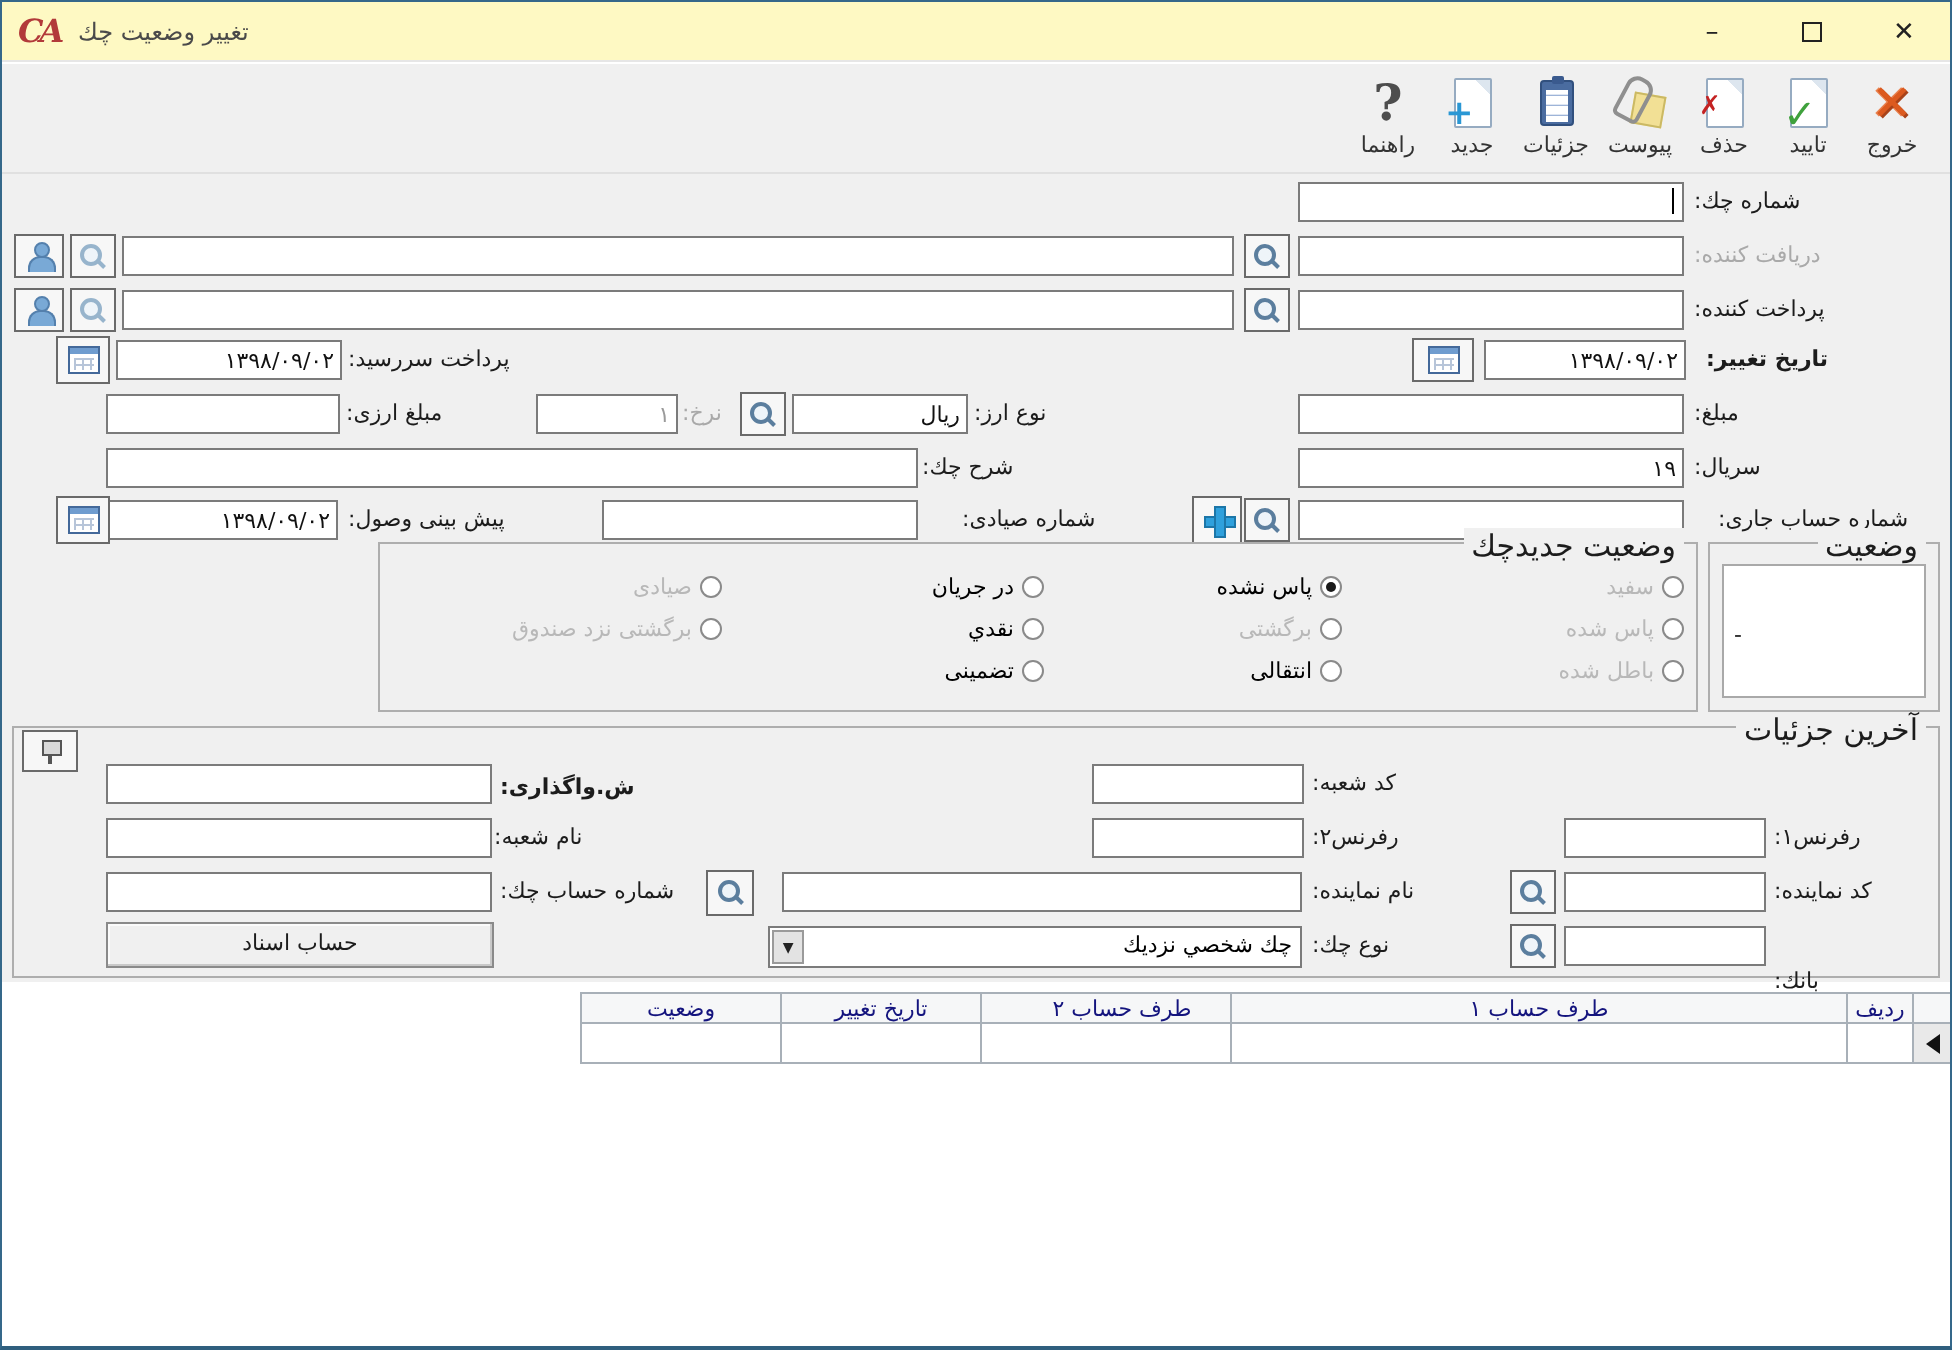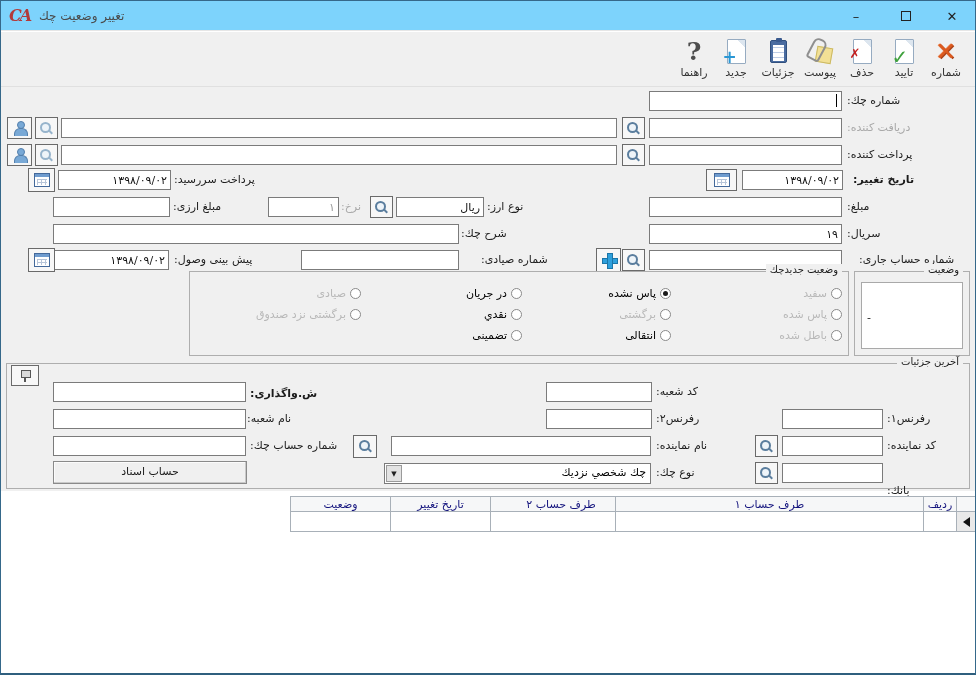--- a/index.html
+++ b/index.html
@@ -9,7 +9,7 @@
          border:1px solid #35688a; border-bottom:2px solid #2f5f7e; overflow:hidden; }
 
   
-  .titlebar { position:absolute; top:0; left:0; width:100%; height:30px; background:#7dd3fc;
+  .titlebar { position:absolute; top:0; left:0; width:100%; height:30px; background:#fef9c3;
               border-bottom:1px solid #e6e6e6; }
   .app-logo { position:absolute; left:8px; top:5px; font-family:"DejaVu Serif","Liberation Serif",serif;
               font-weight:bold; font-style:italic; font-size:16px; color:#b23a3a; letter-spacing:-2px; }

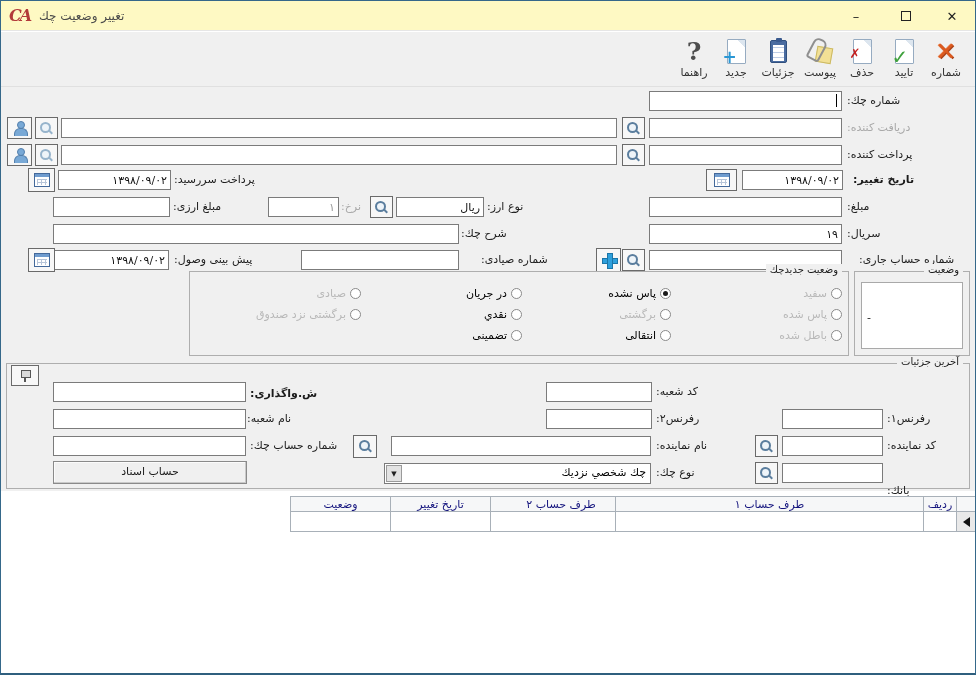--- a/index.html
+++ b/index.html
@@ -181,7 +181,7 @@
       </div>
       <div class="tb-btn">
         <span class="tb-ico gi-exit"></span>
-        <span class="tb-lbl">شماره</span>
+        <span class="tb-lbl">خروج</span>
       </div>
     </div>
   </div>

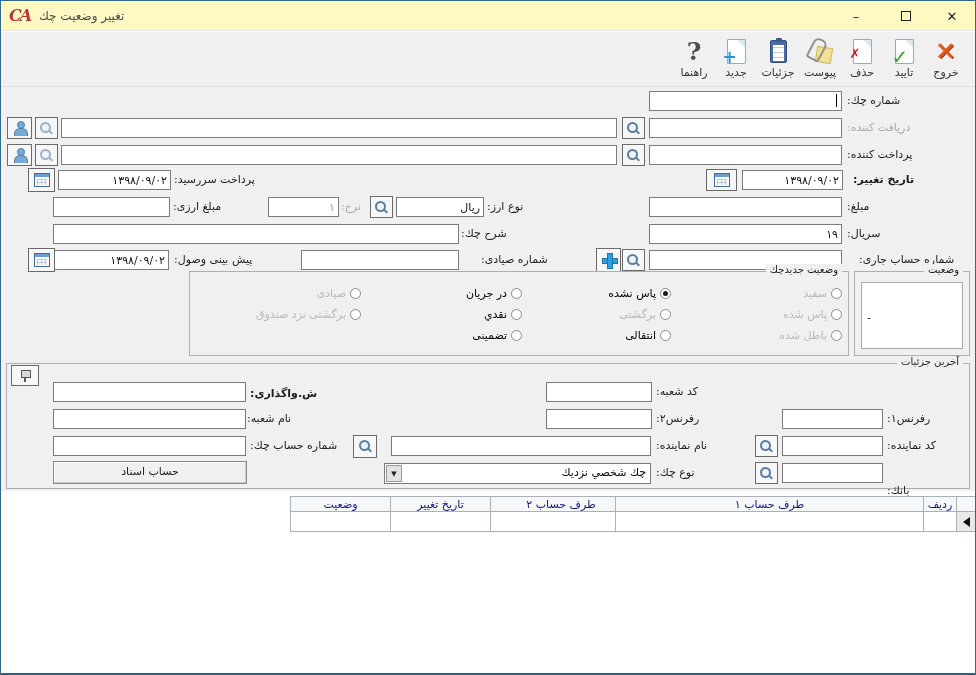--- a/index.html
+++ b/index.html
@@ -86,7 +86,7 @@
 
   
   .grp { position:absolute; border:1px solid #aeaeae; }
-  .grp-legend { position:absolute; top:-8px; background:#f0f0f0; padding:0 4px; font-size:10px;
+  .grp-legend { position:absolute; top:-8px; background:#f0f0f0; padding:0 4px; font-size:15px;
                 color:#1c1c1c; direction:rtl; white-space:nowrap; }
   .status-inner { position:absolute; left:6px; top:10px; right:6px; bottom:6px; background:#fff; border:1px solid #a9a9a9; }
   .status-dash { position:absolute; left:5px; top:28px; font-size:11px; color:#222; }

